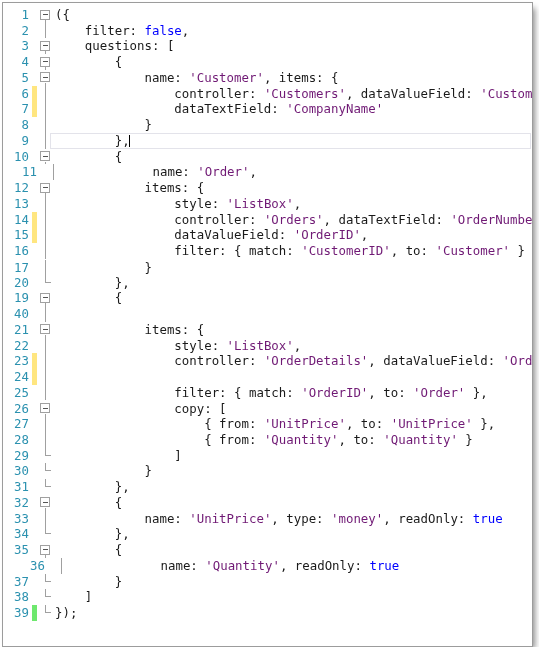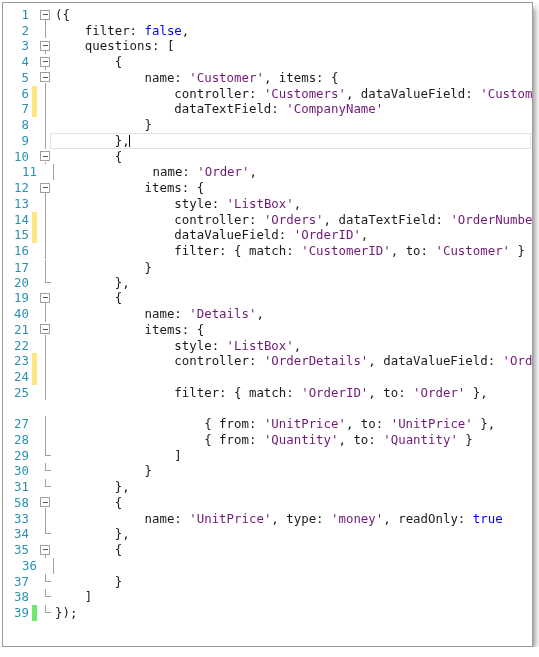--- a/index.html
+++ b/index.html
@@ -154,7 +154,7 @@
       <div class="line-row" style="top: 257px; position: absolute; left: 0px; right: 0px;"><span class="gutter-num">17</span><span class="fold-col"><span class="fold-line"></span></span><span class="code-text"><span class="tok-pl">            }</span></span></div>
       <div class="line-row" style="top: 271.58px; position: absolute; left: 0px; right: 0px;"><span class="gutter-num">20</span><span class="fold-col"><span class="fold-line half-top"></span><span class="fold-end"></span></span><span class="code-text"><span class="tok-pl">        },</span></span></div>
       <div class="line-row" style="top: 287.32px; position: absolute; left: 0px; right: 0px;"><span class="gutter-num">19</span><span class="fold-col"><span class="fold-box"></span><span class="fold-line" style="top: 13px; bottom: 0px;"></span></span><span class="code-text"><span class="tok-pl">        {</span></span></div>
-      <div class="line-row" style="top: 303.06px; position: absolute; left: 0px; right: 0px;"><span class="gutter-num">40</span><span class="fold-col"><span class="fold-line"></span></span><span class="code-text"><span class="tok-pl">            name: </span><span class="tok-str">'Details'</span><span class="tok-pl">,</span></span></div>
+      <div class="line-row" style="top: 303.06px; position: absolute; left: 0px; right: 0px;"><span class="gutter-num">40</span><span class="fold-col"><span class="fold-line"></span></span></div>
       <div class="line-row" style="top: 318.8px; position: absolute; left: 0px; right: 0px;"><span class="gutter-num">21</span><span class="fold-col"><span class="fold-box"></span><span class="fold-line" style="top: 13px; bottom: 0px;"></span></span><span class="code-text"><span class="tok-pl">            items: {</span></span></div>
       <div class="line-row" style="top: 334.54px; position: absolute; left: 0px; right: 0px;"><span class="gutter-num">22</span><span class="fold-col"><span class="fold-line"></span></span><span class="code-text"><span class="tok-pl">                style: </span><span class="tok-str">'ListBox'</span><span class="tok-pl">,</span></span></div>
       <div class="line-row" style="top: 350.28px; position: absolute; left: 0px; right: 0px;"><span class="gutter-num">23</span><span class="change-bar modified"></span><span class="fold-col"><span class="fold-line"></span></span><span class="code-text"><span class="tok-pl">                controller: </span><span class="tok-str">'OrderDetails'</span><span class="tok-pl">, dataValueField: </span><span class="tok-str">'OrderID'</span></span></div>

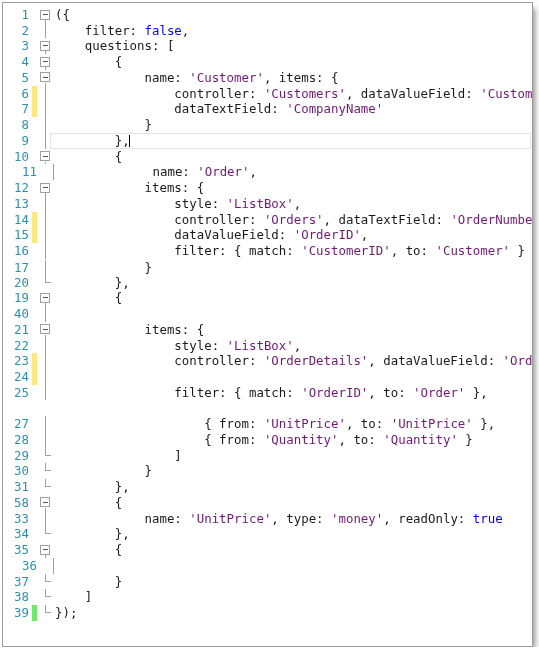--- a/index.html
+++ b/index.html
@@ -160,6 +160,7 @@
       <div class="line-row" style="top: 350.28px; position: absolute; left: 0px; right: 0px;"><span class="gutter-num">23</span><span class="change-bar modified"></span><span class="fold-col"><span class="fold-line"></span></span><span class="code-text"><span class="tok-pl">                controller: </span><span class="tok-str">'OrderDetails'</span><span class="tok-pl">, dataValueField: </span><span class="tok-str">'OrderID'</span></span></div>
       <div class="line-row" style="top: 366.02px; position: absolute; left: 0px; right: 0px;"><span class="gutter-num">24</span><span class="change-bar modified"></span><span class="fold-col"><span class="fold-line"></span></span></div>
       <div class="line-row" style="top: 381.76px; position: absolute; left: 0px; right: 0px;"><span class="gutter-num">25</span><span class="fold-col"><span class="fold-line"></span></span><span class="code-text"><span class="tok-pl">                filter: { match: </span><span class="tok-str">'OrderID'</span><span class="tok-pl">, to: </span><span class="tok-str">'Order'</span><span class="tok-pl"> },</span></span></div>
+      <div class="line-row" style="top: 397.5px; position: absolute; left: 0px; right: 0px;"><span class="gutter-num">26</span><span class="fold-col"><span class="fold-box"></span><span class="fold-line" style="top: 13px; bottom: 0px;"></span></span><span class="code-text"><span class="tok-pl">                copy: [</span></span></div>
       <div class="line-row" style="top: 413.24px; position: absolute; left: 0px; right: 0px;"><span class="gutter-num">27</span><span class="fold-col"><span class="fold-line"></span></span><span class="code-text"><span class="tok-pl">                    { from: </span><span class="tok-str">'UnitPrice'</span><span class="tok-pl">, to: </span><span class="tok-str">'UnitPrice'</span><span class="tok-pl"> },</span></span></div>
       <div class="line-row" style="top: 428.98px; position: absolute; left: 0px; right: 0px;"><span class="gutter-num">28</span><span class="fold-col"><span class="fold-line"></span></span><span class="code-text"><span class="tok-pl">                    { from: </span><span class="tok-str">'Quantity'</span><span class="tok-pl">, to: </span><span class="tok-str">'Quantity'</span><span class="tok-pl"> }</span></span></div>
       <div class="line-row" style="top: 444.72px; position: absolute; left: 0px; right: 2px;"><span class="gutter-num">29</span><span class="fold-col"><span class="fold-line half-top"></span><span class="fold-end"></span></span><span class="code-text"><span class="tok-pl">                ]</span></span></div>

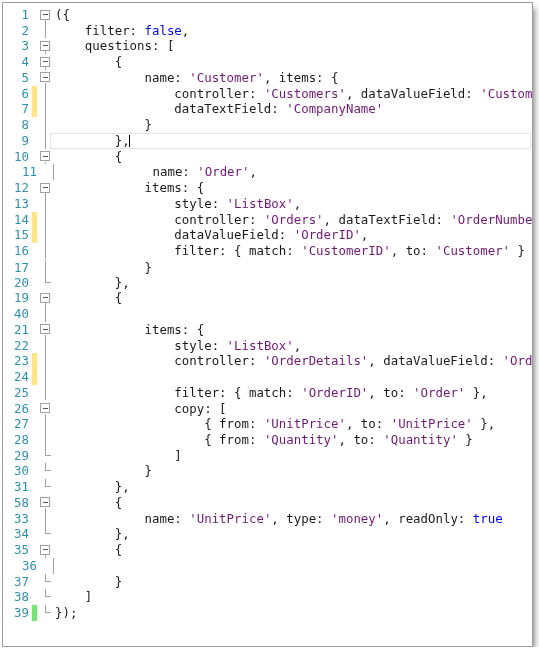--- a/index.html
+++ b/index.html
@@ -166,7 +166,7 @@
       <div class="line-row" style="top: 444.72px; position: absolute; left: 0px; right: 2px;"><span class="gutter-num">29</span><span class="fold-col"><span class="fold-line half-top"></span><span class="fold-end"></span></span><span class="code-text"><span class="tok-pl">                ]</span></span></div>
       <div class="line-row" style="top: 460.46px; position: absolute; left: 0px; right: 0px;"><span class="gutter-num">30</span><span class="fold-col"><span class="fold-line half-top"></span><span class="fold-end"></span></span><span class="code-text"><span class="tok-pl">            }</span></span></div>
       <div class="line-row" style="top: 476.2px; position: absolute; left: 0px; right: 0px; text-decoration: underline;"><span class="gutter-num">31</span><span class="fold-col"><span class="fold-line half-top"></span><span class="fold-end"></span></span><span class="code-text"><span class="tok-pl">        },</span></span></div>
-      <div class="line-row" style="top: 491.94px; position: absolute; left: 0px; right: 0px;"><span class="gutter-num">58</span><span class="fold-col"><span class="fold-box"></span><span class="fold-line" style="top: 13px; bottom: 0px;"></span></span><span class="code-text"><span class="tok-pl">        {</span></span></div>
+      <div class="line-row" style="top: 491.94px; position: absolute; left: 0px; right: 0px;"><span class="gutter-num">32</span><span class="fold-col"><span class="fold-box"></span><span class="fold-line" style="top: 13px; bottom: 0px;"></span></span><span class="code-text"><span class="tok-pl">        {</span></span></div>
       <div class="line-row" style="top: 507.68px; position: absolute; left: 0px; right: 0px;"><span class="gutter-num">33</span><span class="fold-col"><span class="fold-line"></span></span><span class="code-text"><span class="tok-pl">            name: </span><span class="tok-str">'UnitPrice'</span><span class="tok-pl">, type: </span><span class="tok-str">'money'</span><span class="tok-pl">, readOnly: </span><span class="tok-kw">true</span></span></div>
       <div class="line-row" style="top: 523.42px; position: absolute; left: 0px; right: 0px;"><span class="gutter-num">34</span><span class="fold-col"><span class="fold-line half-top"></span><span class="fold-end"></span></span><span class="code-text"><span class="tok-pl">        },</span></span></div>
       <div class="line-row" style="top: 539.16px; position: absolute; left: 0px; right: 0px;"><span class="gutter-num">35</span><span class="fold-col"><span class="fold-box"></span><span class="fold-line" style="top: 13px; bottom: 0px;"></span></span><span class="code-text"><span class="tok-pl">        {</span></span></div>

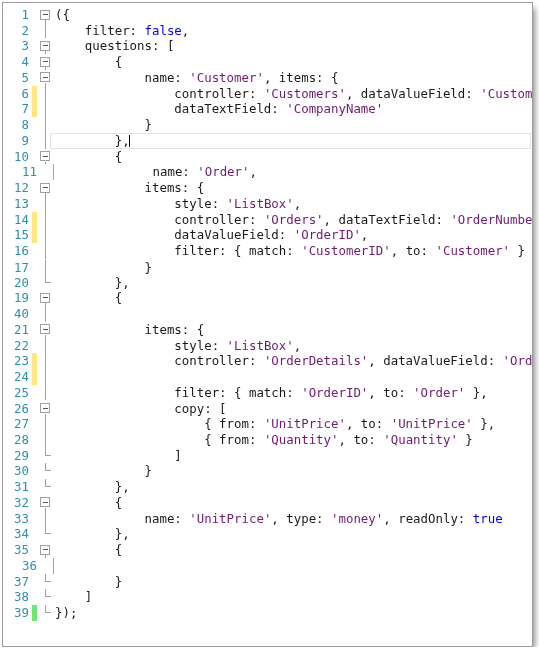--- a/index.html
+++ b/index.html
@@ -170,7 +170,7 @@
       <div class="line-row" style="top: 507.68px; position: absolute; left: 0px; right: 0px;"><span class="gutter-num">33</span><span class="fold-col"><span class="fold-line"></span></span><span class="code-text"><span class="tok-pl">            name: </span><span class="tok-str">'UnitPrice'</span><span class="tok-pl">, type: </span><span class="tok-str">'money'</span><span class="tok-pl">, readOnly: </span><span class="tok-kw">true</span></span></div>
       <div class="line-row" style="top: 523.42px; position: absolute; left: 0px; right: 0px;"><span class="gutter-num">34</span><span class="fold-col"><span class="fold-line half-top"></span><span class="fold-end"></span></span><span class="code-text"><span class="tok-pl">        },</span></span></div>
       <div class="line-row" style="top: 539.16px; position: absolute; left: 0px; right: 0px;"><span class="gutter-num">35</span><span class="fold-col"><span class="fold-box"></span><span class="fold-line" style="top: 13px; bottom: 0px;"></span></span><span class="code-text"><span class="tok-pl">        {</span></span></div>
-      <div class="line-row" style="top: 554.9px; position: absolute; left: 8px; right: 0px;"><span class="gutter-num">36</span><span class="fold-col"><span class="fold-line"></span></span></div>
+      <div class="line-row" style="top: 554.9px; position: absolute; left: 16px; right: 0px;"><span class="gutter-num">36</span><span class="fold-col"><span class="fold-line"></span></span></div>
       <div class="line-row" style="top: 570.64px; position: absolute; left: 0px; right: 0px;"><span class="gutter-num">37</span><span class="fold-col"><span class="fold-line half-top"></span><span class="fold-end"></span></span><span class="code-text"><span class="tok-pl">        }</span></span></div>
       <div class="line-row" style="top: 586.38px; position: absolute; left: 0px; right: 0px;"><span class="gutter-num">38</span><span class="fold-col"><span class="fold-line half-top"></span><span class="fold-end"></span></span><span class="code-text"><span class="tok-pl">    ]</span></span></div>
       <div class="line-row" style="top: 602.12px; position: absolute; left: 0px; right: 0px;"><span class="gutter-num">39</span><span class="change-bar saved"></span><span class="fold-col"><span class="fold-line half-top"></span><span class="fold-end"></span></span><span class="code-text"><span class="tok-pl">});</span></span></div>

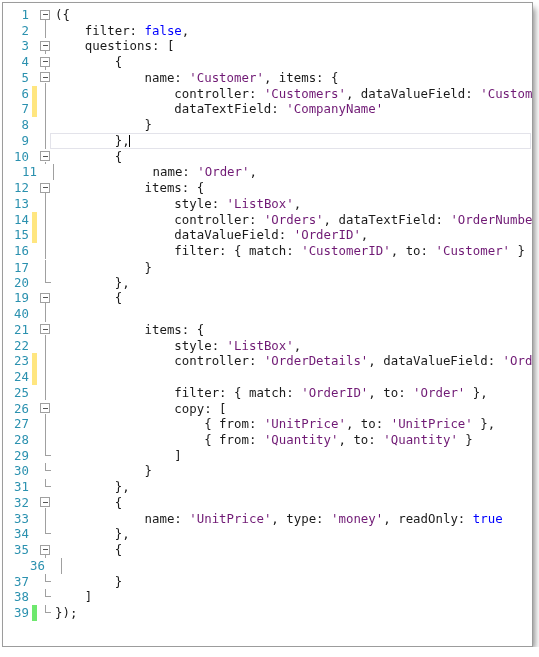--- a/index.html
+++ b/index.html
@@ -170,7 +170,7 @@
       <div class="line-row" style="top: 507.68px; position: absolute; left: 0px; right: 0px;"><span class="gutter-num">33</span><span class="fold-col"><span class="fold-line"></span></span><span class="code-text"><span class="tok-pl">            name: </span><span class="tok-str">'UnitPrice'</span><span class="tok-pl">, type: </span><span class="tok-str">'money'</span><span class="tok-pl">, readOnly: </span><span class="tok-kw">true</span></span></div>
       <div class="line-row" style="top: 523.42px; position: absolute; left: 0px; right: 0px;"><span class="gutter-num">34</span><span class="fold-col"><span class="fold-line half-top"></span><span class="fold-end"></span></span><span class="code-text"><span class="tok-pl">        },</span></span></div>
       <div class="line-row" style="top: 539.16px; position: absolute; left: 0px; right: 0px;"><span class="gutter-num">35</span><span class="fold-col"><span class="fold-box"></span><span class="fold-line" style="top: 13px; bottom: 0px;"></span></span><span class="code-text"><span class="tok-pl">        {</span></span></div>
-      <div class="line-row" style="top: 554.9px; position: absolute; left: 16px; right: 0px;"><span class="gutter-num">36</span><span class="fold-col"><span class="fold-line"></span></span></div>
+      <div class="line-row" style="top: 554.9px; position: absolute; left: 16px; right: 0px;"><span class="gutter-num">36</span><span class="fold-col"><span class="fold-line"></span></span><span class="code-text"><span class="tok-pl">            name: </span><span class="tok-str">'Quantity'</span><span class="tok-pl">, readOnly: </span><span class="tok-kw">true</span></span></div>
       <div class="line-row" style="top: 570.64px; position: absolute; left: 0px; right: 0px;"><span class="gutter-num">37</span><span class="fold-col"><span class="fold-line half-top"></span><span class="fold-end"></span></span><span class="code-text"><span class="tok-pl">        }</span></span></div>
       <div class="line-row" style="top: 586.38px; position: absolute; left: 0px; right: 0px;"><span class="gutter-num">38</span><span class="fold-col"><span class="fold-line half-top"></span><span class="fold-end"></span></span><span class="code-text"><span class="tok-pl">    ]</span></span></div>
       <div class="line-row" style="top: 602.12px; position: absolute; left: 0px; right: 0px;"><span class="gutter-num">39</span><span class="change-bar saved"></span><span class="fold-col"><span class="fold-line half-top"></span><span class="fold-end"></span></span><span class="code-text"><span class="tok-pl">});</span></span></div>

